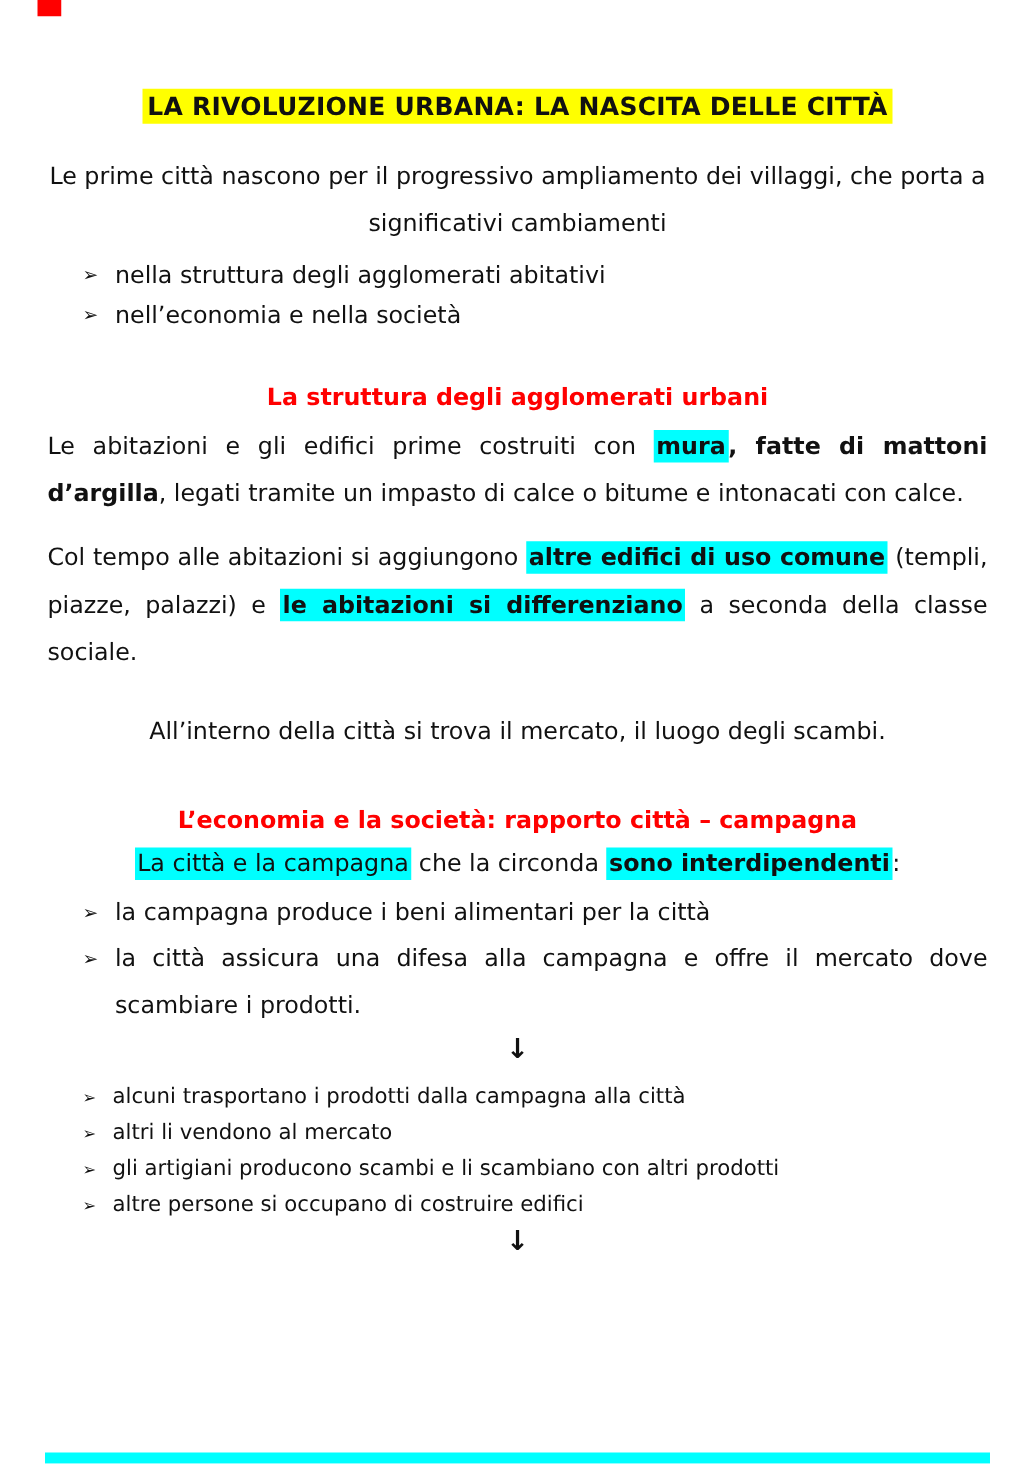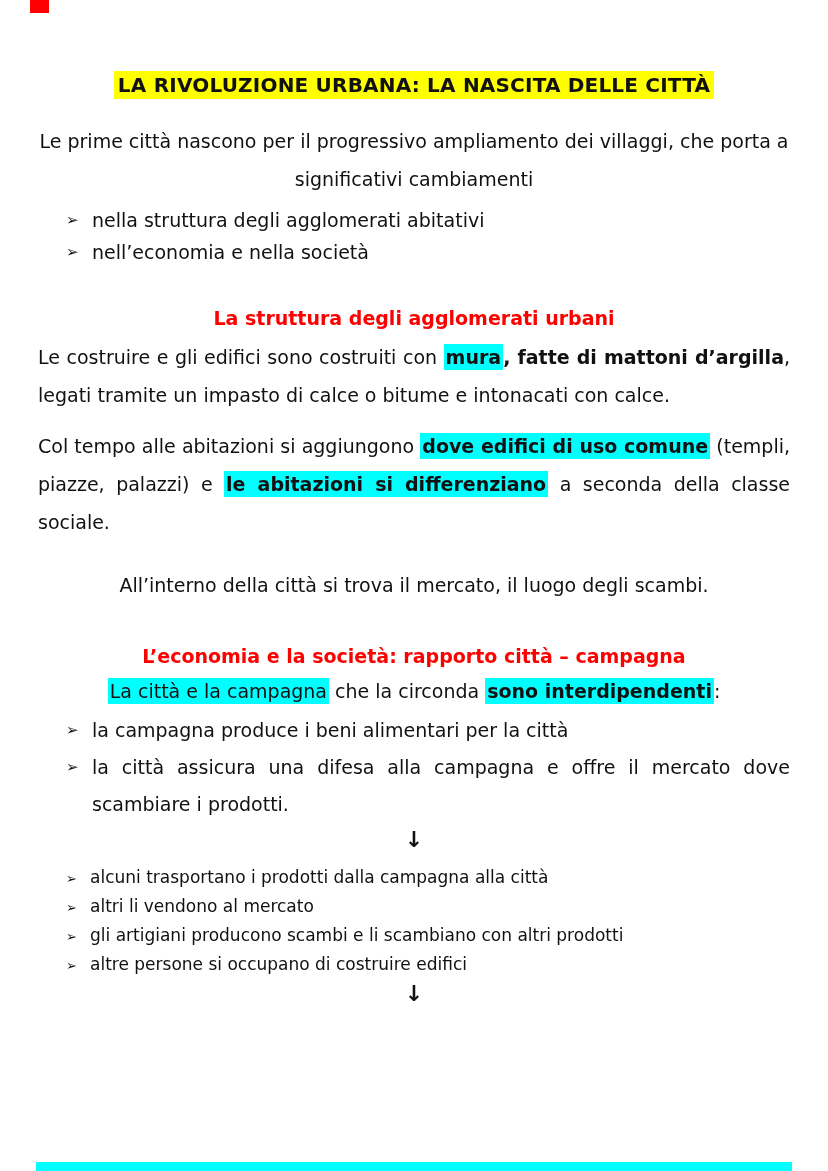--- a/index.html
+++ b/index.html
@@ -103,7 +103,7 @@
 
     <h2 class="red-heading h-structure">La struttura degli agglomerati urbani</h2>
 
-    <p class="para justify p-walls"><span>Le costruire e gli edifici sono costruiti con </span><strong class="hl-cyan">mura</strong><strong>, fatte di mattoni d’argilla</strong><span>, legati tramite un impasto di calce o bitume e intonacati con calce.</span></p>
+    <p class="para justify p-walls"><span>Le abitazioni e gli edifici prime costruiti con </span><strong class="hl-cyan">mura</strong><strong>, fatte di mattoni d’argilla</strong><span>, legati tramite un impasto di calce o bitume e intonacati con calce.</span></p>
 
     <p class="para justify p-buildings"><span>Col tempo alle abitazioni si aggiungono </span><strong class="hl-cyan">dove edifici di uso comune</strong><span> (templi, piazze, palazzi) e </span><strong class="hl-cyan">le abitazioni si differenziano</strong><span> a seconda della classe sociale.</span></p>
 

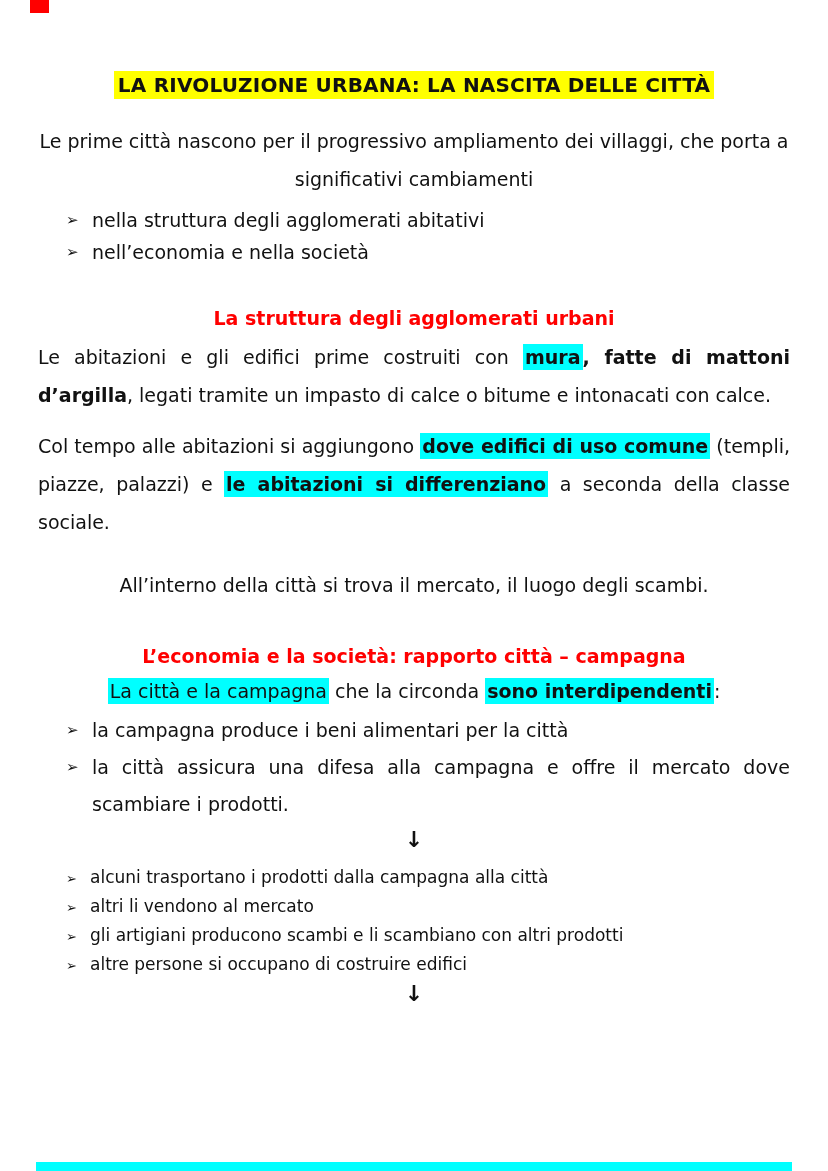--- a/index.html
+++ b/index.html
@@ -105,7 +105,7 @@
 
     <p class="para justify p-walls"><span>Le abitazioni e gli edifici prime costruiti con </span><strong class="hl-cyan">mura</strong><strong>, fatte di mattoni d’argilla</strong><span>, legati tramite un impasto di calce o bitume e intonacati con calce.</span></p>
 
-    <p class="para justify p-buildings"><span>Col tempo alle abitazioni si aggiungono </span><strong class="hl-cyan">dove edifici di uso comune</strong><span> (templi, piazze, palazzi) e </span><strong class="hl-cyan">le abitazioni si differenziano</strong><span> a seconda della classe sociale.</span></p>
+    <p class="para justify p-buildings"><span>Col tempo alle abitazioni si aggiungono </span><strong class="hl-cyan">altre edifici di uso comune</strong><span> (templi, piazze, palazzi) e </span><strong class="hl-cyan">le abitazioni si differenziano</strong><span> a seconda della classe sociale.</span></p>
 
     <p class="para p-market">All’interno della città si trova il mercato, il luogo degli scambi.</p>
 

